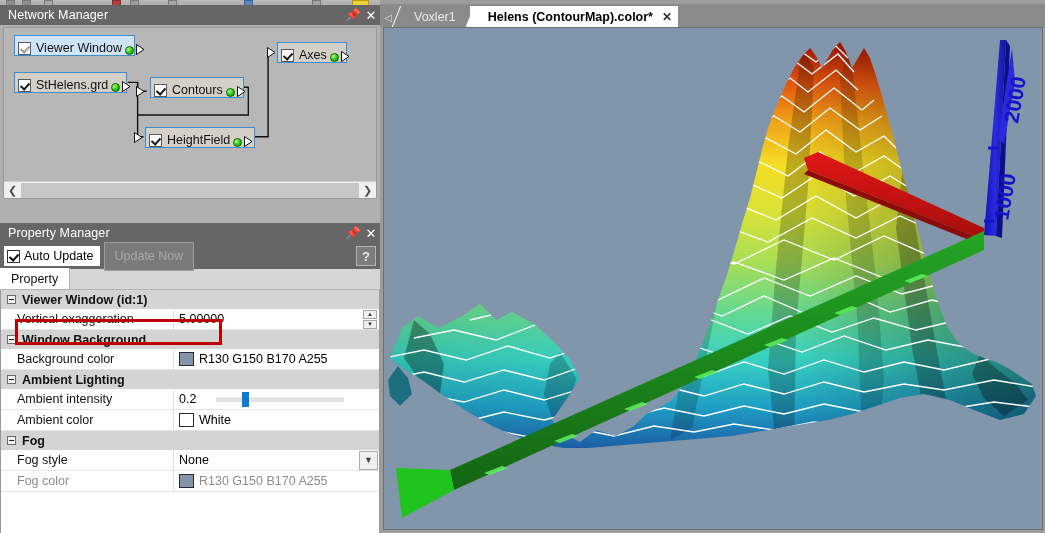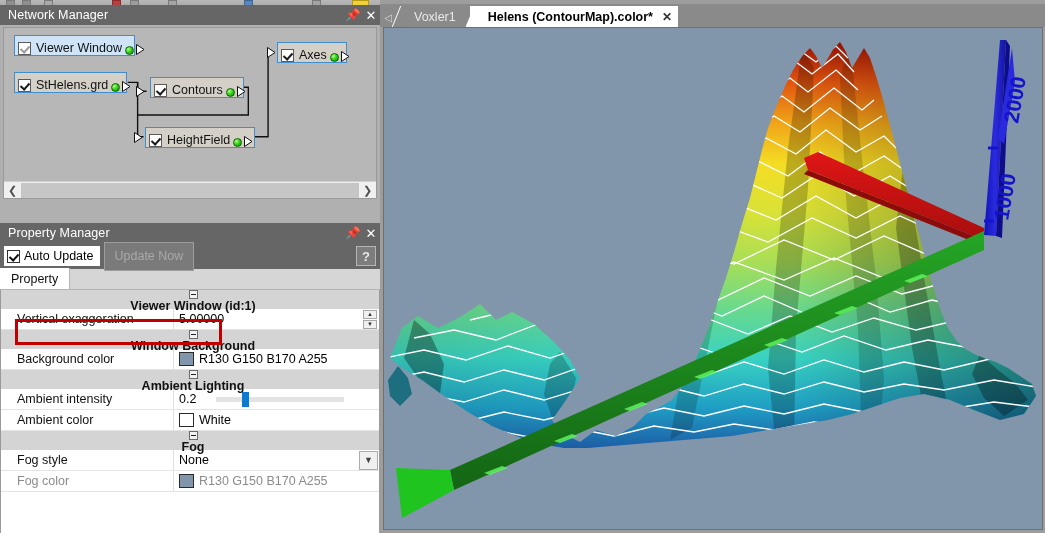--- a/index.html
+++ b/index.html
@@ -73,7 +73,7 @@
 
   .proplist{background:#ffffff;height:265px;border-left:1px solid #9a9a9a;
      border-right:1px solid #9a9a9a;border-bottom:1px solid #9a9a9a;box-sizing:border-box;overflow:hidden;}
-  .grp{height:19px;background:#d4d4d4;display:flex;align-items:center;padding-left:6px;flex-direction:column;}
+  .grp{height:19px;background:#d4d4d4;display:flex;align-items:center;padding-left:6px;gap:6px;}
   .exp{width:9px;height:9px;border:1px solid #6b6b6b;background:#f2f2f2;position:relative;box-sizing:border-box;flex:0 0 auto;}
   .exp:before{content:"";position:absolute;left:1px;top:3px;width:5px;height:1px;background:#222;}
   .grp .gl{font-weight:bold;font-size:12.5px;color:#111;}

